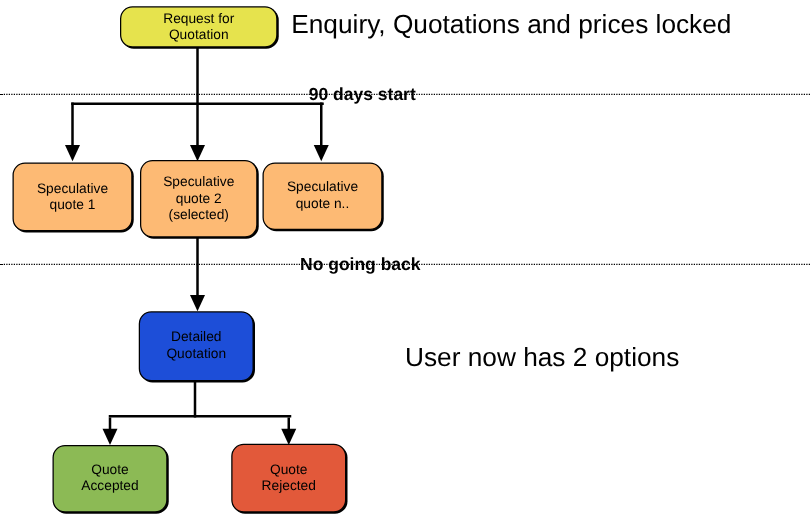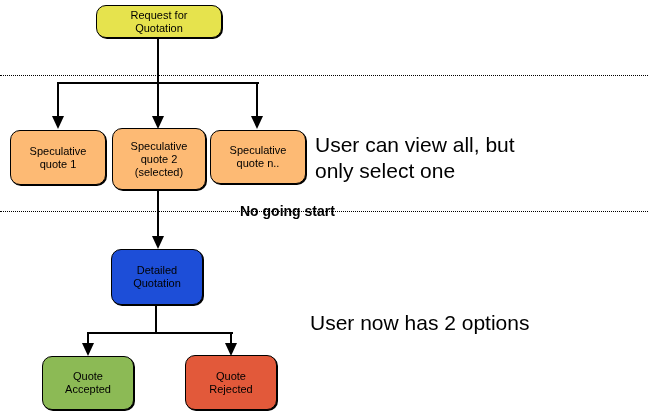--- a/index.html
+++ b/index.html
@@ -90,6 +90,7 @@
 
   <div class="phase-label" style="left:240px; top:203px;">No going start</div>
 
+  <div class="annotation" style="left:233px; top:7px;">Enquiry, Quotations and prices locked</div>
 
   <div class="annotation" style="left:315px; top:132px;">User can view all, but
 only select one</div>

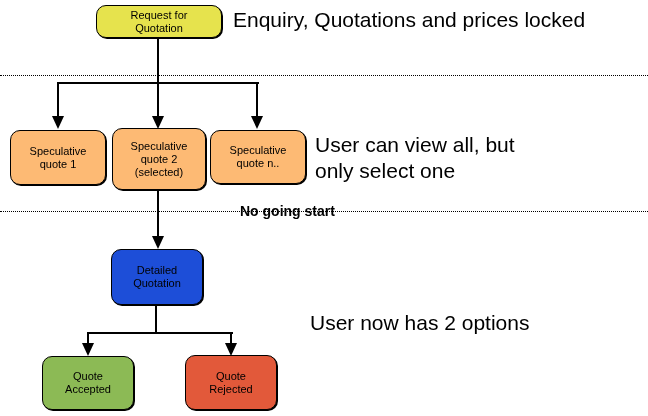--- a/index.html
+++ b/index.html
@@ -87,6 +87,7 @@
   <div class="node fill-red" style="left:185px; top:355px; width:92px;  height:55px;">Quote
 Rejected</div>
 
+  <div class="phase-label" style="left:247px; top:67px;">90 days start</div>
 
   <div class="phase-label" style="left:240px; top:203px;">No going start</div>
 

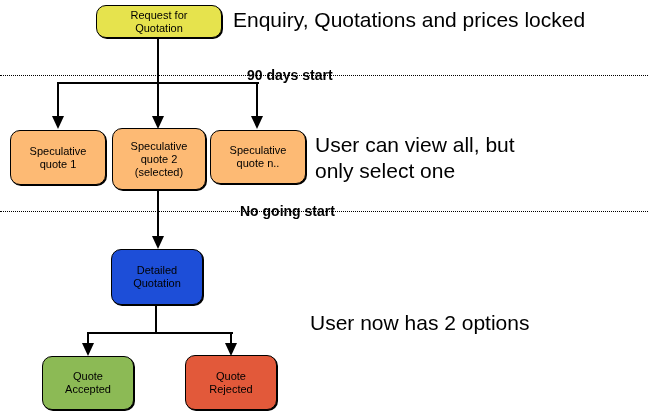--- a/index.html
+++ b/index.html
@@ -93,8 +93,6 @@
 
   <div class="annotation" style="left:233px; top:7px;">Enquiry, Quotations and prices locked</div>
 
-  <div class="annotation" style="left:315px; top:132px;">User can view all, but
-only select one</div>
 
   <div class="annotation" style="left:310px; top:274px;margin-top:36px;">User now has 2 options</div>
 

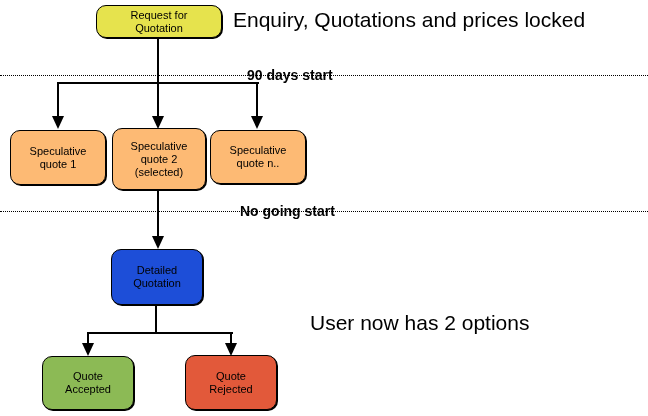--- a/index.html
+++ b/index.html
@@ -89,7 +89,7 @@
 
   <div class="phase-label" style="left:247px; top:67px;">90 days start</div>
 
-  <div class="phase-label" style="left:240px; top:203px;">No going start</div>
+  <div class="phase-label" style="left:240px; top:203px;">No going back</div>
 
   <div class="annotation" style="left:233px; top:7px;">Enquiry, Quotations and prices locked</div>
 

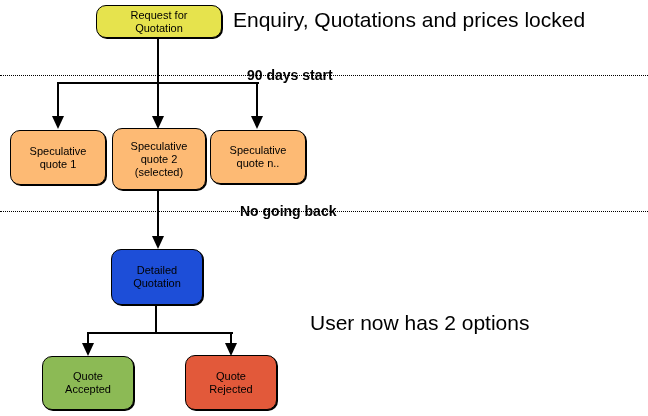--- a/index.html
+++ b/index.html
@@ -94,7 +94,7 @@
   <div class="annotation" style="left:233px; top:7px;">Enquiry, Quotations and prices locked</div>
 
 
-  <div class="annotation" style="left:310px; top:274px;margin-top:36px;">User now has 2 options</div>
+  <div class="annotation" style="left:324px; top:274px;">User now has 2 options</div>
 
 </div>
 

